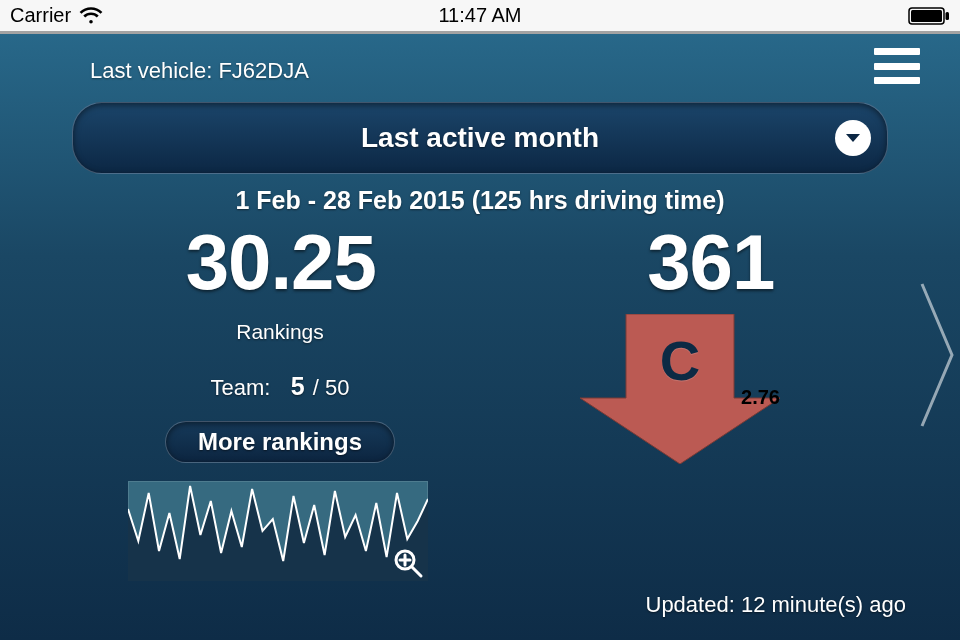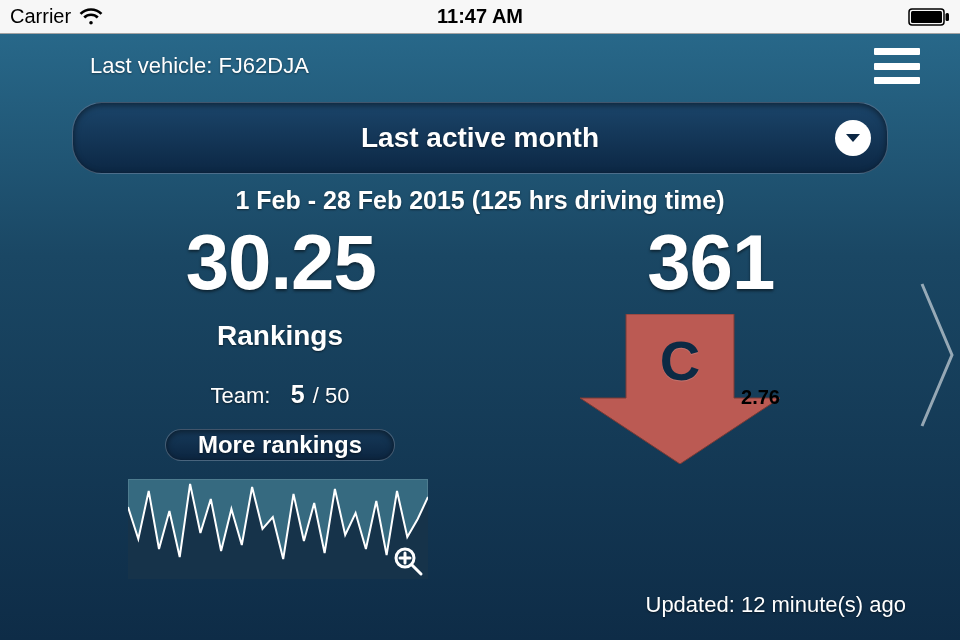--- a/index.html
+++ b/index.html
@@ -21,7 +21,7 @@
     padding: 14px 10px;
     font-size: 20px;
     font-weight: 500;
-    border-bottom: 1px solid #a3a3a3;
+    border-bottom: 3px solid #a3a3a3;
   }
   .status-left, .status-right { display: flex; align-items: center; gap: 8px; width: 200px;}
   .status-right { justify-content: flex-end;}

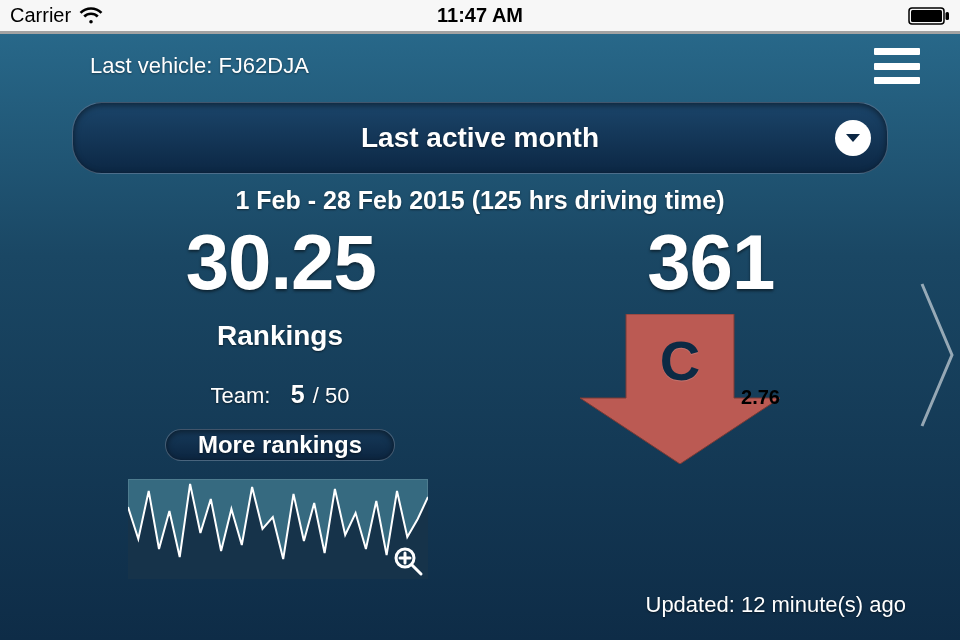--- a/index.html
+++ b/index.html
@@ -25,7 +25,7 @@
   }
   .status-left, .status-right { display: flex; align-items: center; gap: 8px; width: 200px;}
   .status-right { justify-content: flex-end;}
-  .status-center { font-weight: 700; }
+  .status-center { font-weight: 400; }
 
   .wifi-icon svg, .battery-icon svg { display: block; }
 

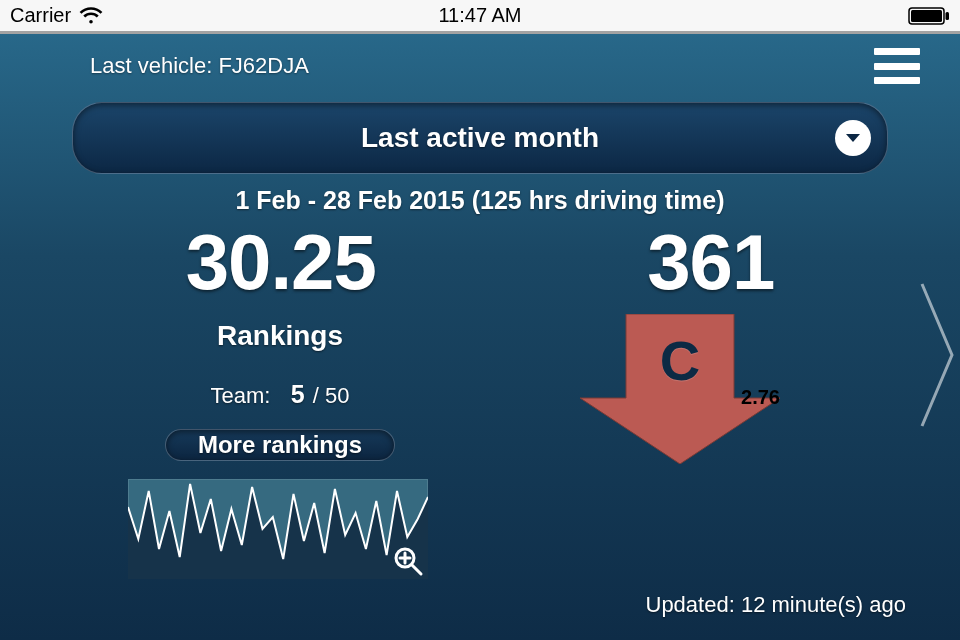--- a/index.html
+++ b/index.html
@@ -33,7 +33,7 @@
   .header-row {
     display: flex;
     justify-content: space-between;
-    align-items: center;
+    align-items: flex-end;
     padding: 14px 40px 10px 90px;
   }
   .last-vehicle { font-size: 22px; font-weight: 400; text-shadow: 0 1px 2px rgba(0,0,0,.4);}

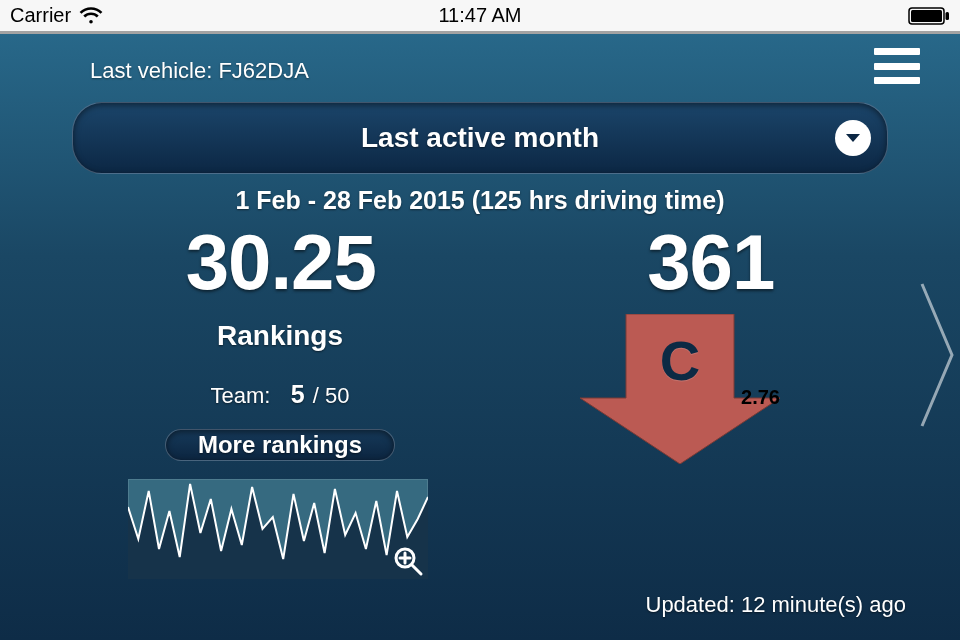--- a/index.html
+++ b/index.html
@@ -99,7 +99,7 @@
     width: 320px;
     text-align: center;
   }
-  .rankings-title { font-size: 28px; font-weight: 700; text-shadow: 0 1px 2px rgba(0,0,0,.5);}
+  .rankings-title { font-size: 21px; font-weight: 400; text-shadow: 0 1px 2px rgba(0,0,0,.5);}
   .rankings-line { margin-top: 28px; font-size: 22px; text-shadow: 0 1px 2px rgba(0,0,0,.5);}
   .rankings-line .pos { font-weight: 700; font-size: 25px; display: inline-block; padding: 0 2px;}
   .more-btn {

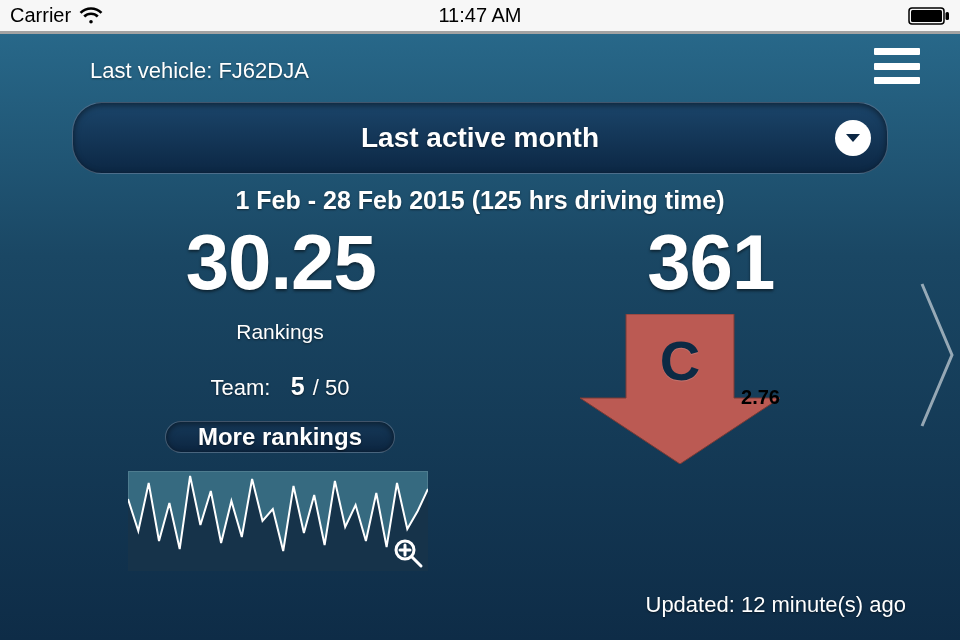--- a/index.html
+++ b/index.html
@@ -104,7 +104,7 @@
   .rankings-line .pos { font-weight: 700; font-size: 25px; display: inline-block; padding: 0 2px;}
   .more-btn {
     margin: 20px auto 0 auto;
-    width: 230px; height: 32px;
+    width: 230px; height: 42px;
     background: linear-gradient(to bottom, #163a5a 0%, #0c2540 100%);
     border-radius: 26px;
     border: 1px solid rgba(255,255,255,.22);

